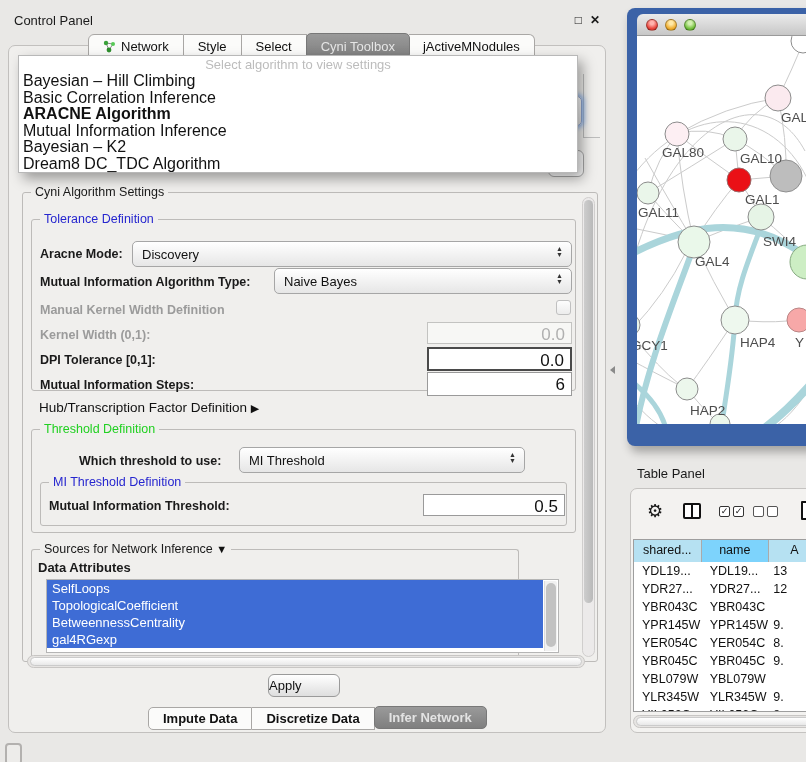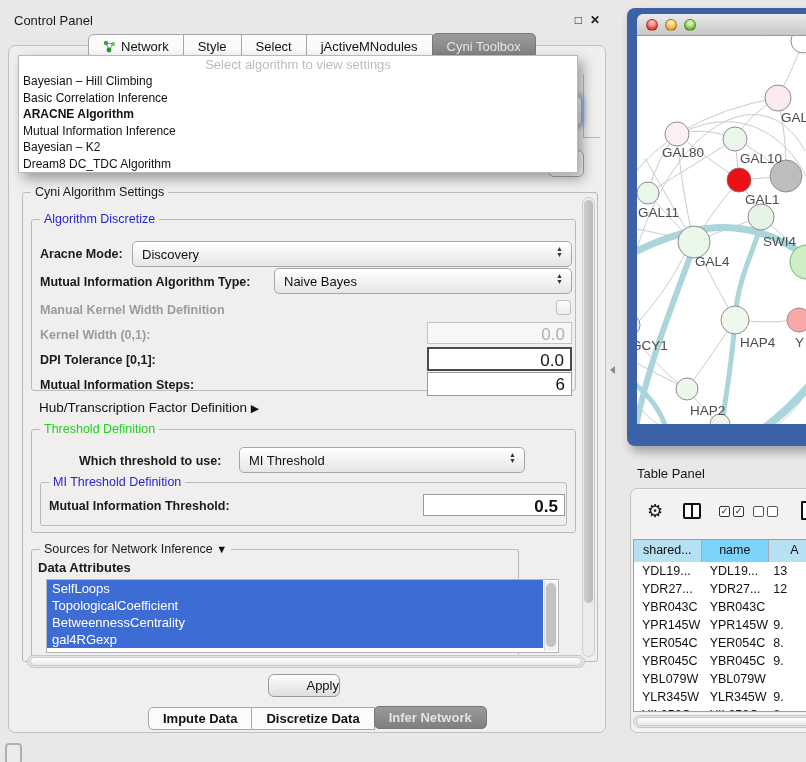--- a/index.html
+++ b/index.html
@@ -192,11 +192,11 @@
       <div class="tab">
         <span>Select</span>
       </div>
+      <div class="tab selected">
+        <span>Cyni Toolbox</span>
+      </div>
       <div class="tab">
         <span>jActiveMNodules</span>
-      </div>
-      <div class="tab selected">
-        <span>Cyni Toolbox</span>
       </div>
     </div>
 

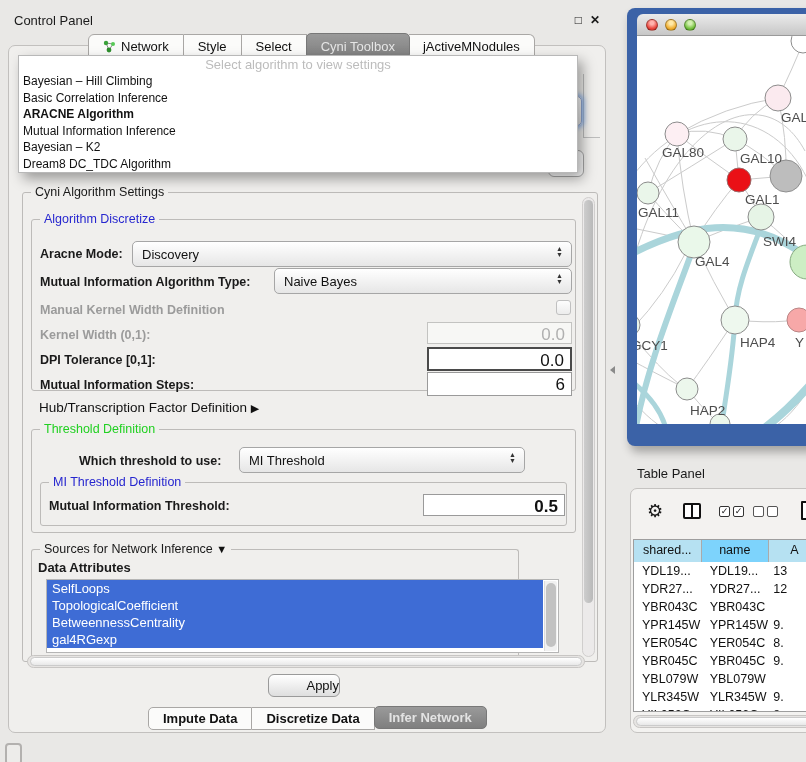--- a/index.html
+++ b/index.html
@@ -42,7 +42,7 @@
   }
   .popup .ph{ height:17px; line-height:17px; text-align:center; color:#bcbcbc; font-size:13px; }
   .popup ul{ list-style:none; }
-  .popup li{ height:16.6px; line-height:16.6px; padding-left:4px; font-size:12px; white-space:nowrap; }
+  .popup li{ height:16.6px; line-height:16.6px; padding-left:4px; font-size:16px; white-space:nowrap; }
   .popup li.sel{ font-weight:bold; }
   
   .frag-combo{

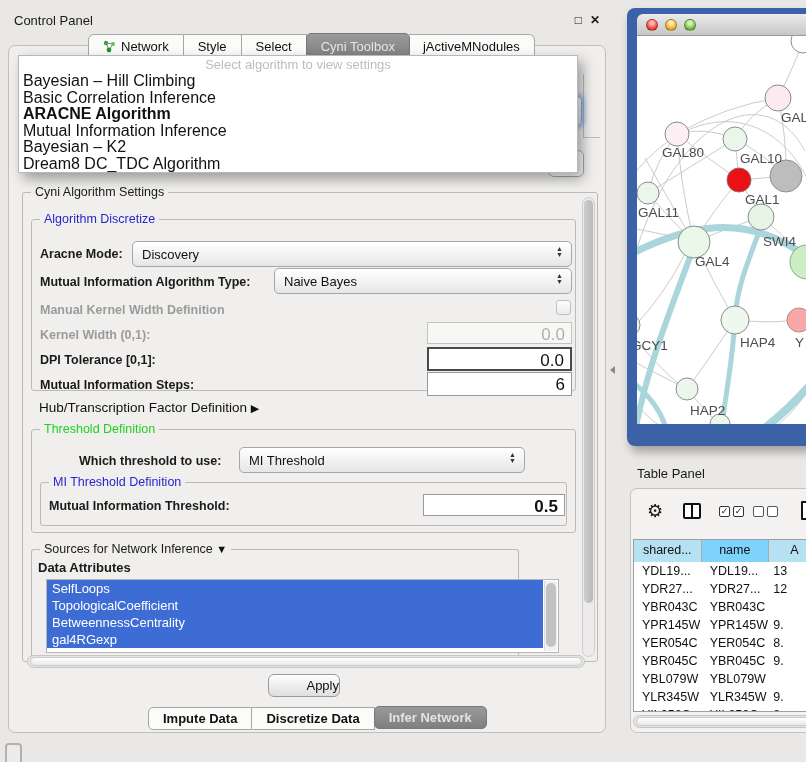--- a/index.html
+++ b/index.html
@@ -222,7 +222,7 @@
       <span class="legend">Cyni Algorithm Settings</span>
 
       <div class="grp" style="left:8px; top:26px; width:545px; height:172px;">
-        <span class="legend"><span class="ttl-blue">Algorithm Discretize</span></span>
+        <span class="legend"><span class="ttl-blue">Tolerance Definition</span></span>
 
         <span class="lbl" style="left:8px; top:27px;">Aracne Mode:</span>
         <div class="combo" style="left:100px; top:21px; width:440px; height:26px;">

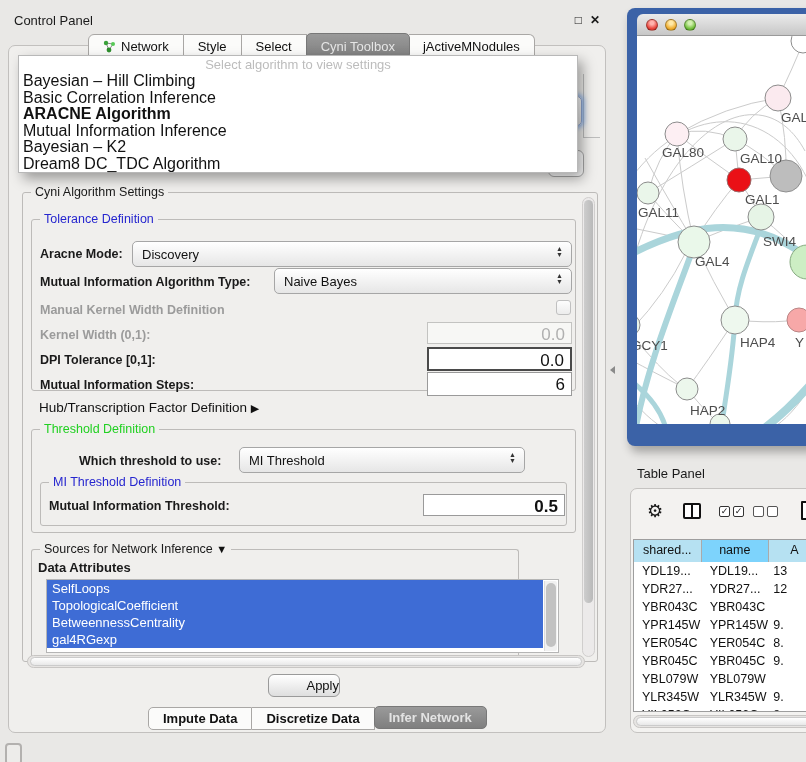--- a/index.html
+++ b/index.html
@@ -266,7 +266,7 @@
         <div class="grp" style="left:8px; top:52px; width:527px; height:44px;">
           <span class="legend"><span class="ttl-blue">MI Threshold Definition</span></span>
           <span class="lbl" style="left:8px; top:16px;">Mutual Information Threshold:</span>
-          <div class="fld" style="left:382px; top:11px; width:142px; height:22px;font-weight:bold;">0.5</div>
+          <div class="fld" style="left:382px; top:11px; width:142px; height:22px;">0.5</div>
         </div>
       </div>
 

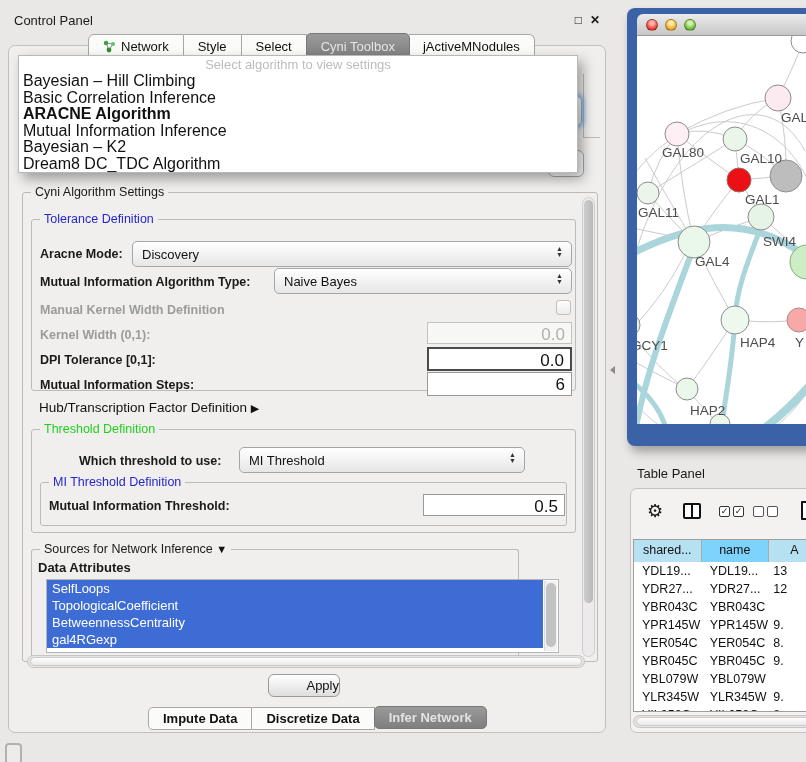--- a/index.html
+++ b/index.html
@@ -99,7 +99,7 @@
   .apply{
     position:absolute; left:264px; top:666px; width:72px; height:23px;
     background:linear-gradient(#ffffff,#dedede); border:1px solid #9a9a9a; border-radius:6px;
-    font-size:13px; text-align:right; line-height:21px;
+    font-size:13px; text-align:left; line-height:21px;
   }
   .btabs{ position:absolute; left:144px; top:699px; height:23px; display:flex; }
   .btab{ padding:0 14px; height:23px; line-height:22px; background:#fbfbfa;

